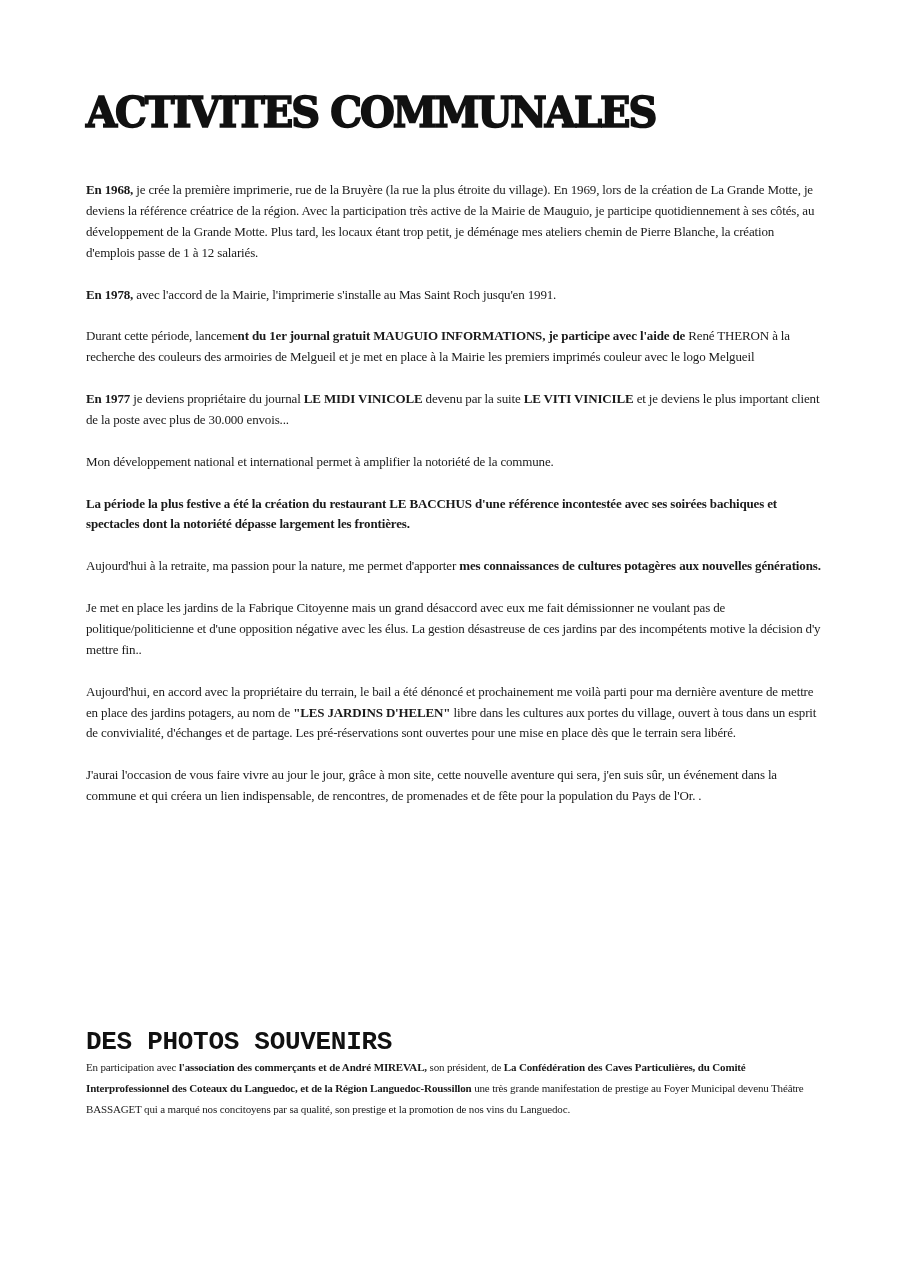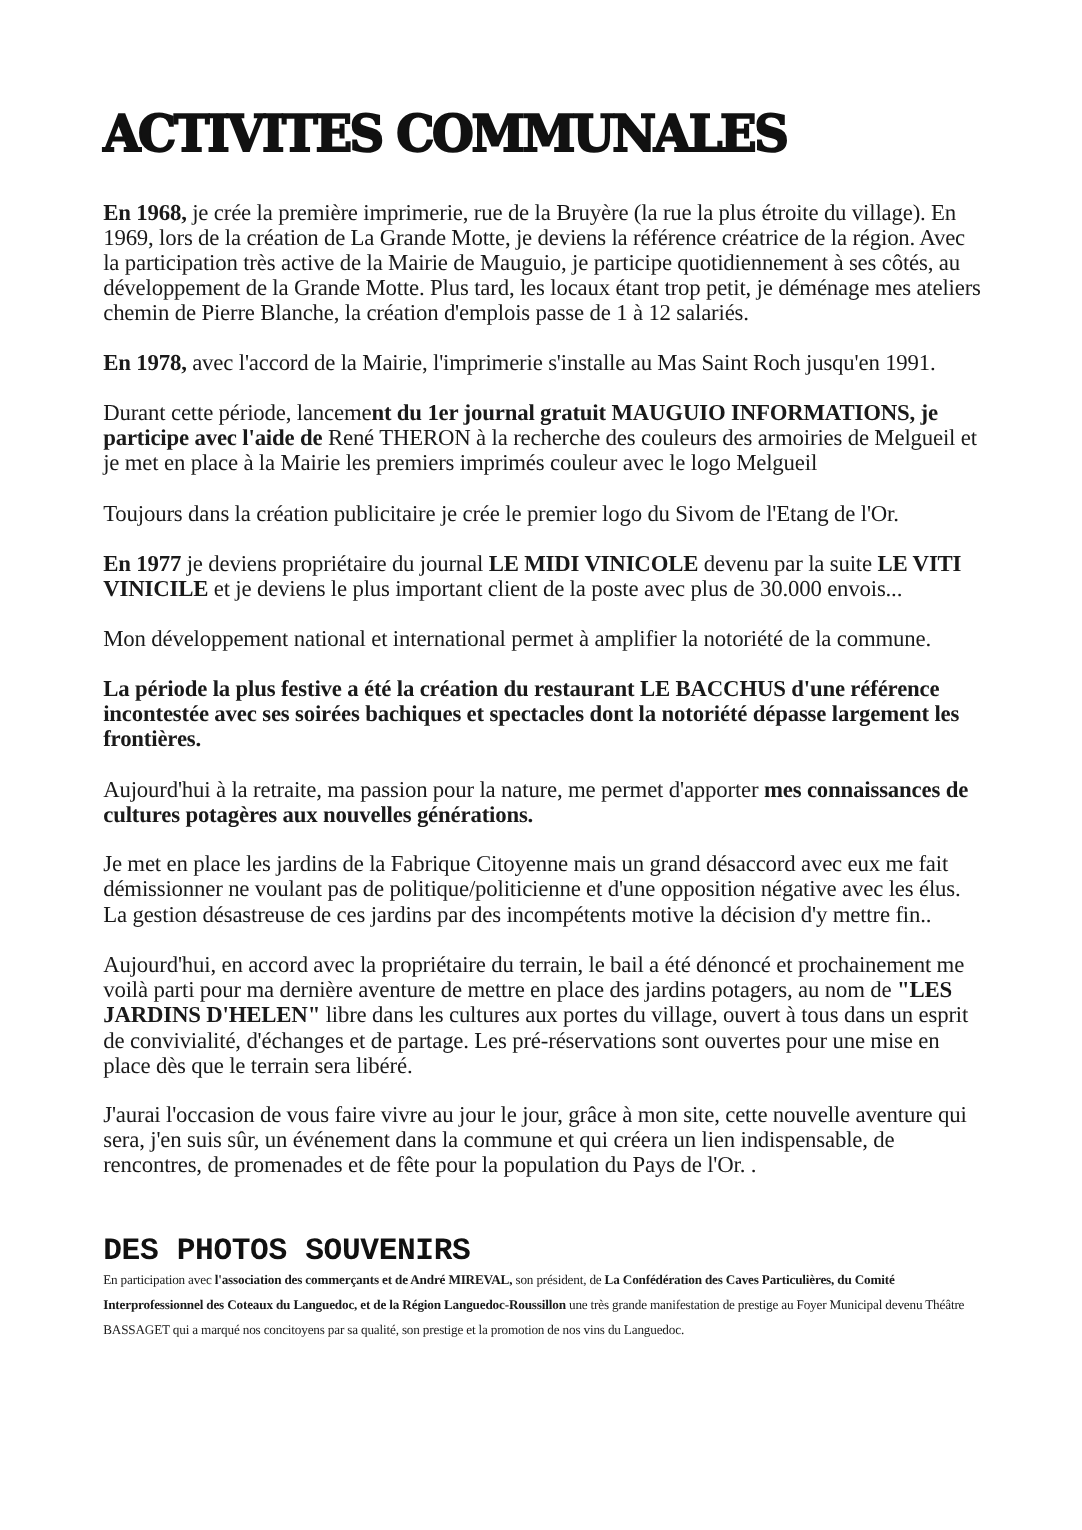--- a/index.html
+++ b/index.html
@@ -6,7 +6,7 @@
   body { width: 902px; height: 1275px; position: relative; overflow: hidden; color: #1a1a1a; }
   .page { position: absolute; left: 86px; top: 0; width: 735px; font-family: "Liberation Serif", serif; }
   .title { position: absolute; top: 88px; left: 0; margin: 0; font-family: "DejaVu Serif", serif; font-weight: 900; font-size: 40px; letter-spacing: -2px; color: #111; transform: scaleY(1.05); -webkit-text-stroke: 1.6px #111; white-space: nowrap; }
-  .body-text { position: absolute; top: 168px; left: 0; width: 735px; font-size: 19px; line-height: 20.9px; letter-spacing: -0.15px; }
+  .body-text { position: absolute; top: 180px; left: 0; width: 735px; font-size: 13px; line-height: 20.9px; letter-spacing: -0.15px; }
   .body-text p { margin: 0 0 20.9px 0; }
   .body-text b { font-weight: bold; }
   .section-title { position: absolute; top: 1027px; left: 0; margin: 0; font-family: Liberation Mono, monospace; font-weight: bold; font-size: 26px; letter-spacing: -0.3px; color: #111; white-space: nowrap; }

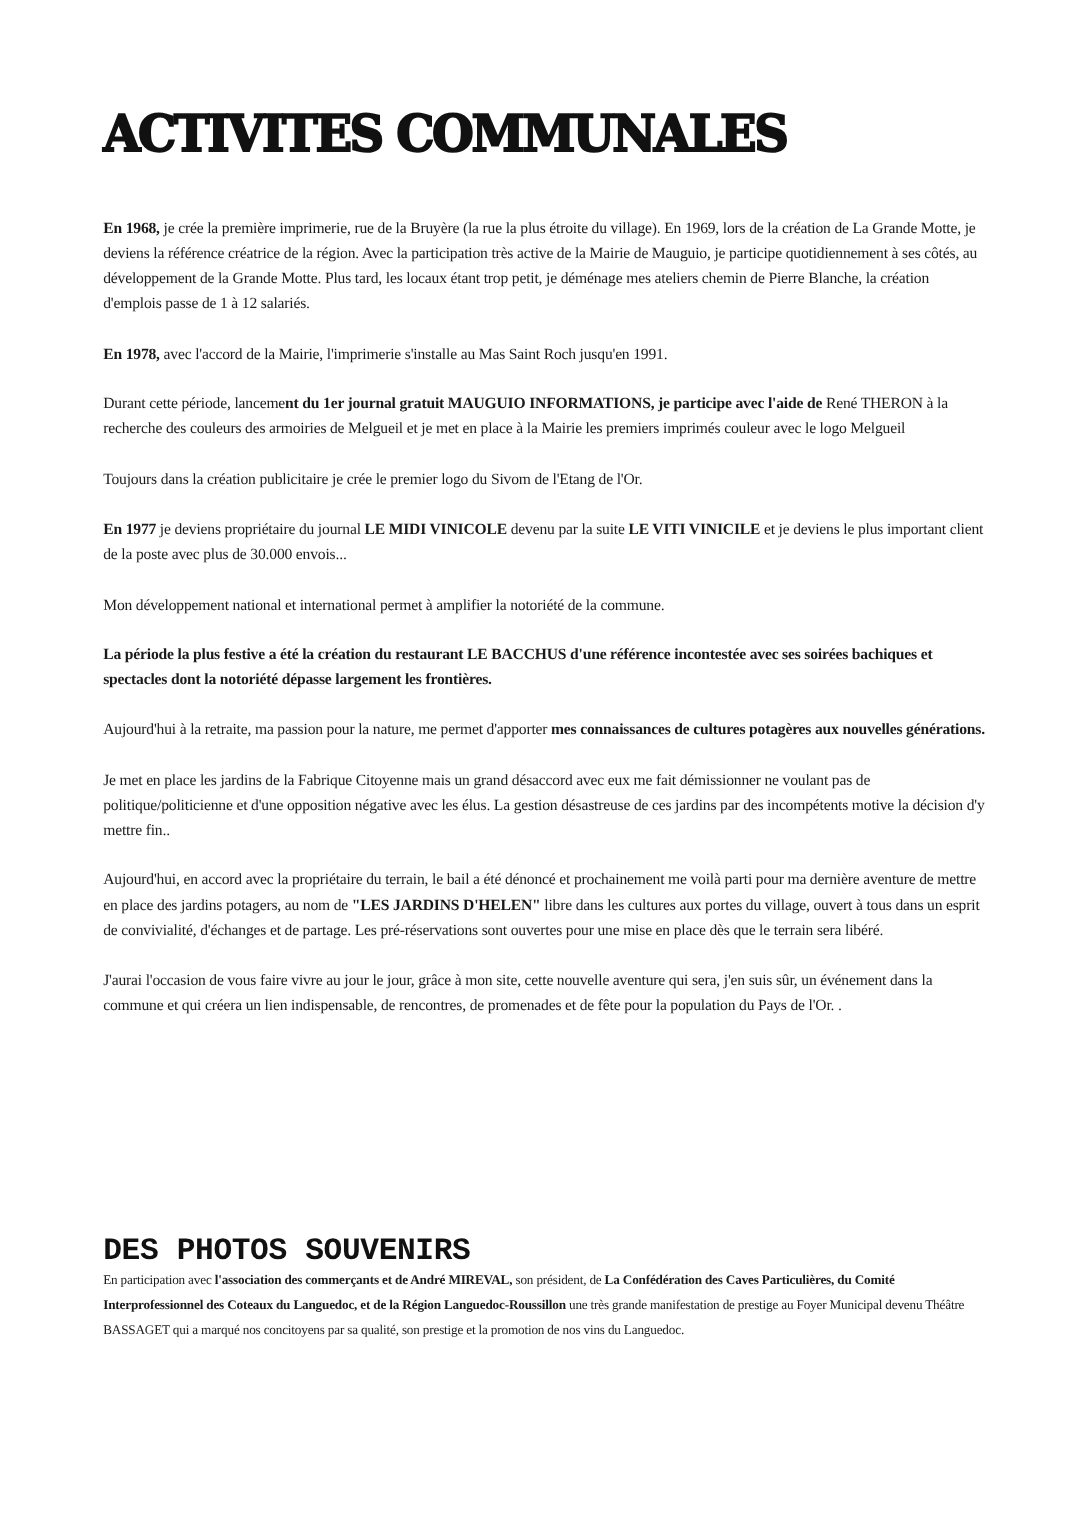--- a/index.html
+++ b/index.html
@@ -22,7 +22,6 @@
     <p><b>En 1968,</b><span> je crée la première imprimerie, rue de la Bruyère (la rue la plus étroite du village). En 1969, lors de la création de La Grande Motte, je deviens la référence créatrice de la région. Avec la participation très active de la Mairie de Mauguio, je participe quotidiennement à ses côtés, au développement de la Grande Motte. Plus tard, les locaux étant trop petit, je déménage mes ateliers chemin de Pierre Blanche, la création d'emplois passe de 1 à 12 salariés.</span></p>
     <p><b>En 1978,</b><span> avec l'accord de la Mairie, l'imprimerie s'installe au Mas Saint Roch jusqu'en 1991.</span></p>
     <p><span>Durant cette période, lanceme</span><b>nt du 1er journal gratuit MAUGUIO INFORMATIONS, je participe avec l'aide de</b><span> René THERON à la recherche des couleurs des armoiries de Melgueil et je met en place à la Mairie les premiers imprimés couleur avec le logo Melgueil</span></p>
-    <p><span>Toujours dans la création publicitaire je crée le premier logo du Sivom de l'Etang de l'Or.</span></p>
     <p><b>En 1977</b><span> je deviens propriétaire du journal </span><b>LE MIDI VINICOLE</b><span> devenu par la suite </span><b>LE VITI VINICILE</b><span> et je deviens le plus important client de la poste avec plus de 30.000 envois...</span></p>
     <p><span>Mon développement national et international permet à amplifier la notoriété de la commune.</span></p>
     <p><b>La période la plus festive a été la création du restaurant LE BACCHUS d'une référence incontestée avec ses soirées bachiques et spectacles dont la notoriété dépasse largement les frontières.</b></p>

